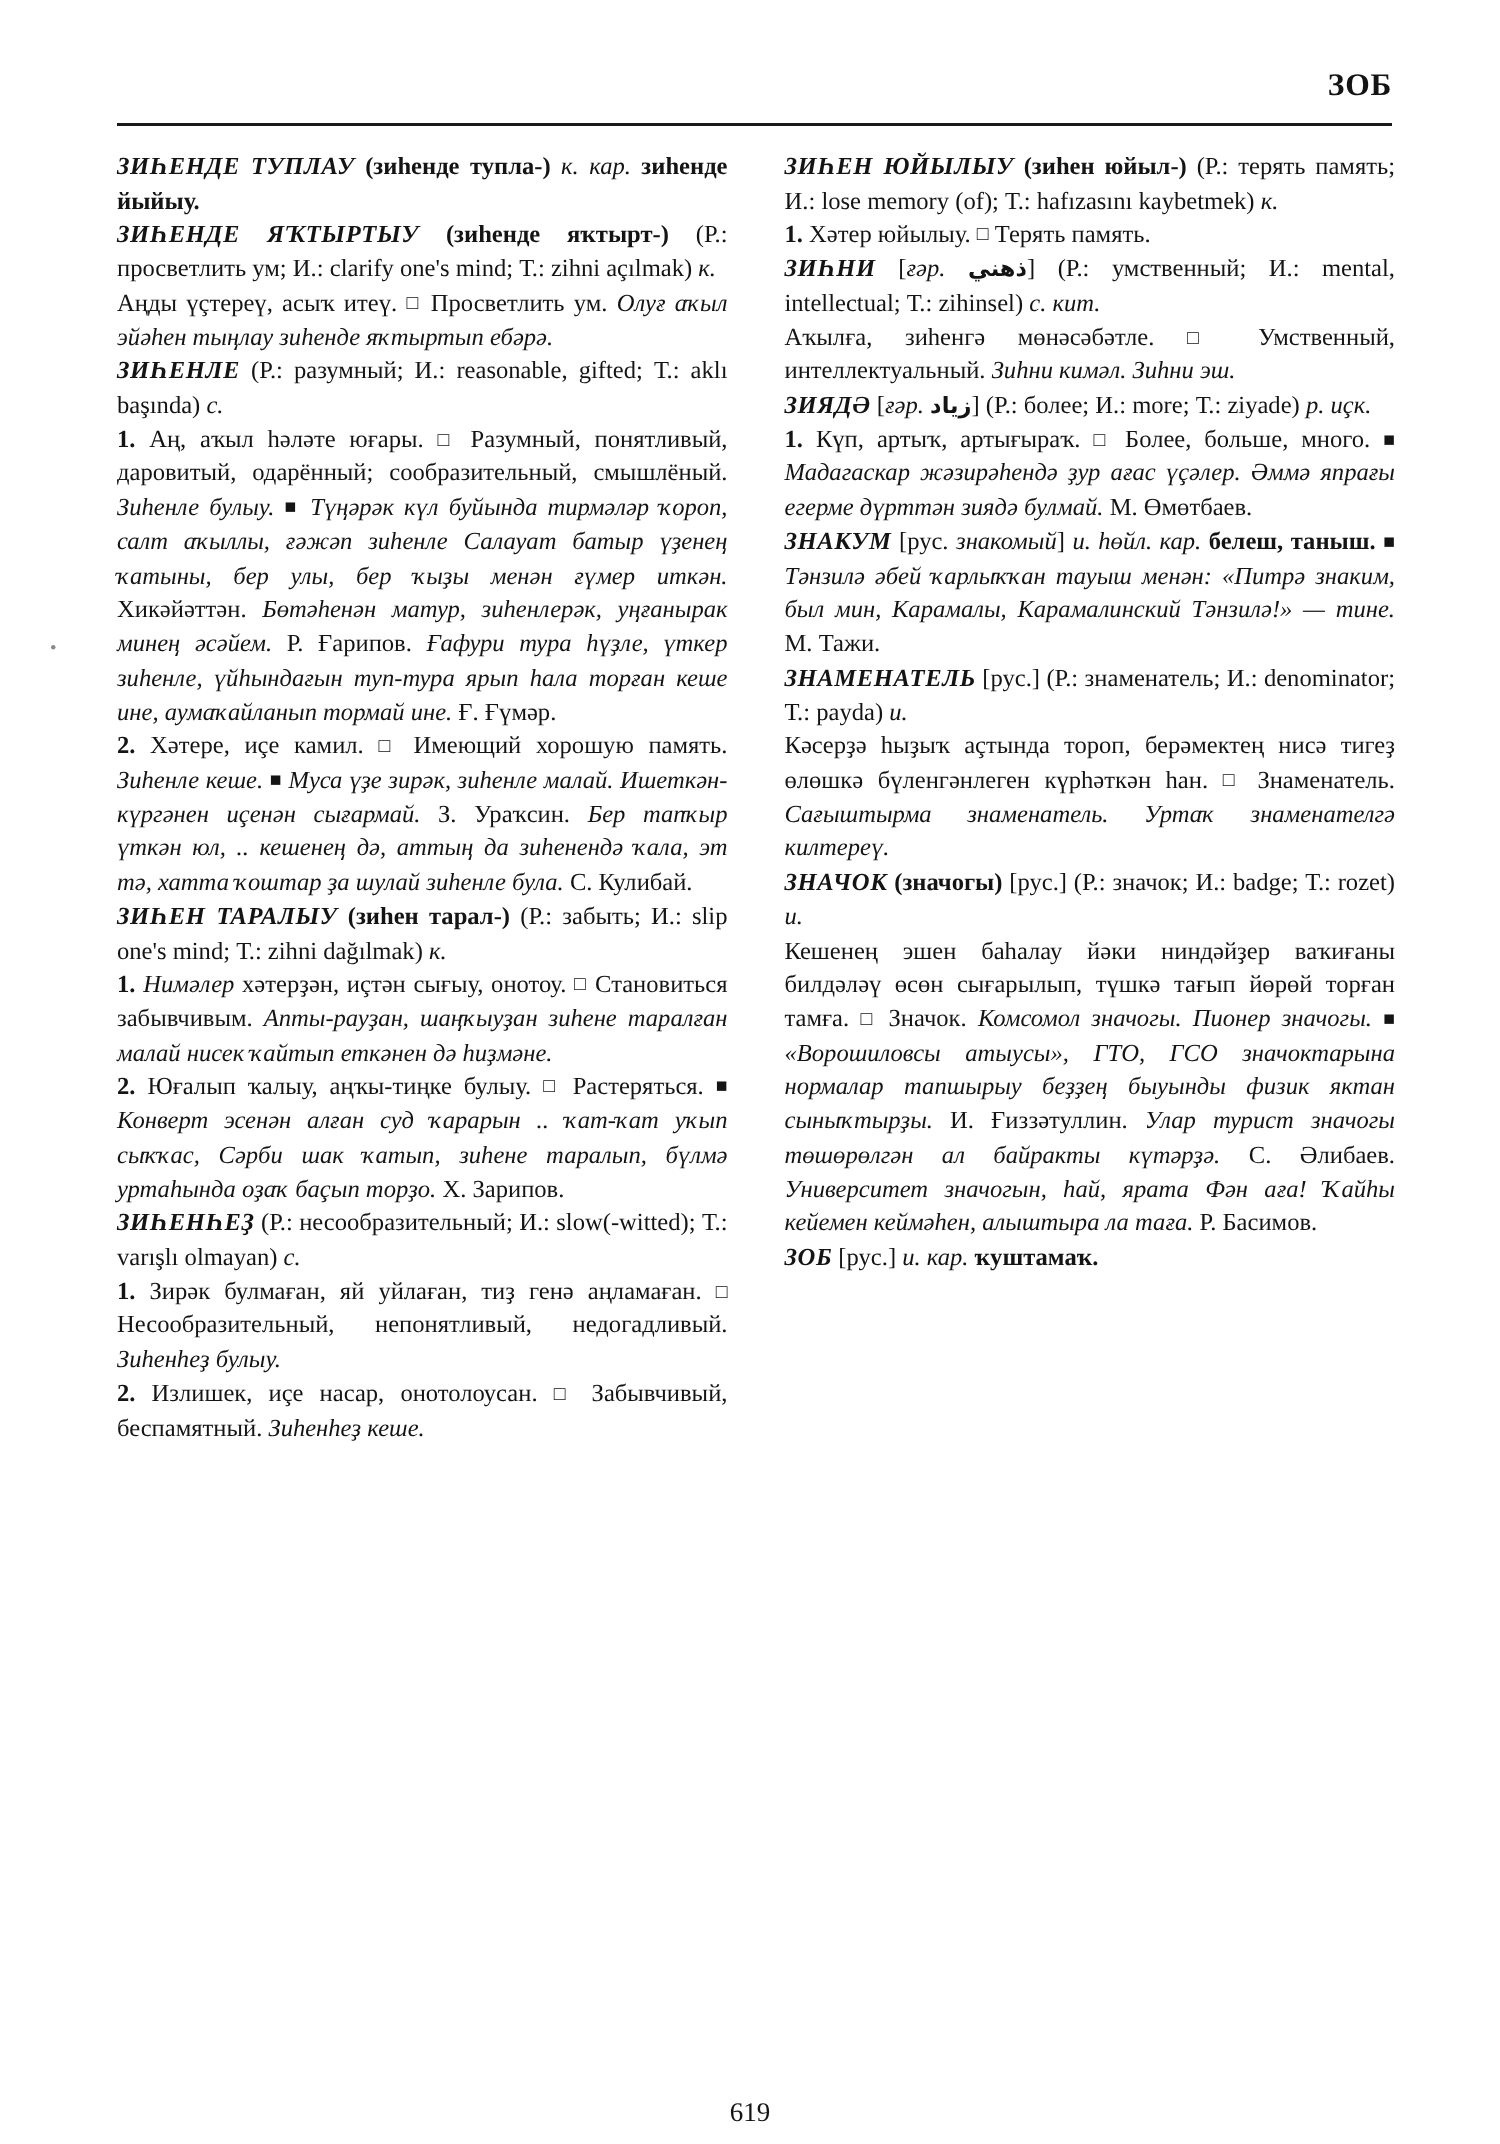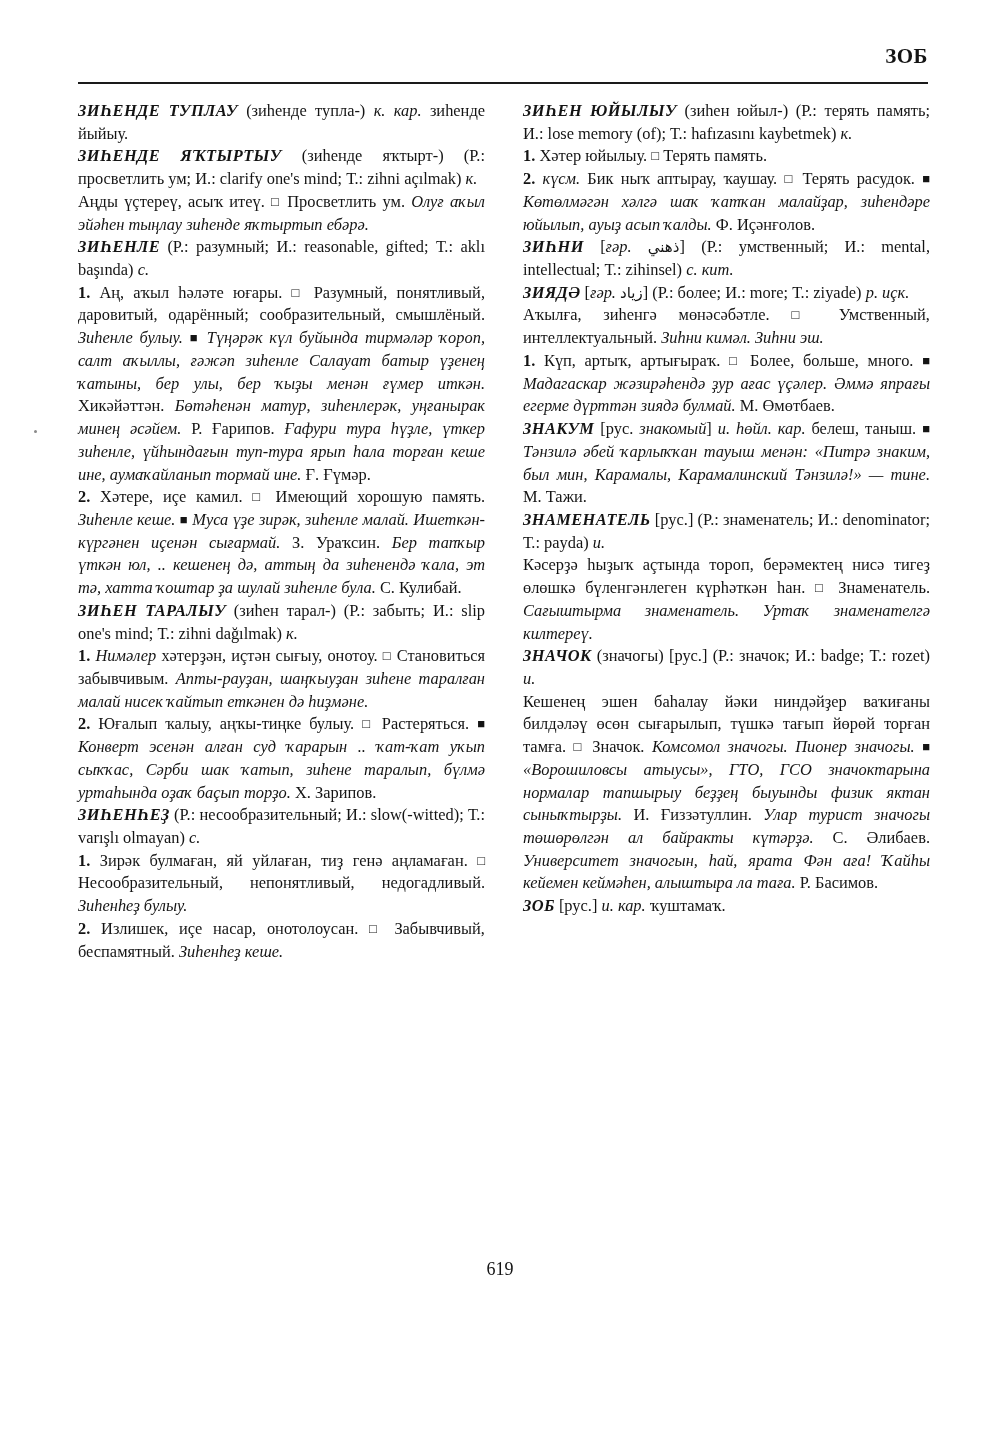--- a/index.html
+++ b/index.html
@@ -79,7 +79,7 @@
     letter-spacing: 0.4px;
     font-style: italic;
   }
-  .b { font-weight: normal; }
+  .b { font-weight: bold; }
   .i { font-style: italic; }
   .ar {
     font-family: "DejaVu Sans", sans-serif;

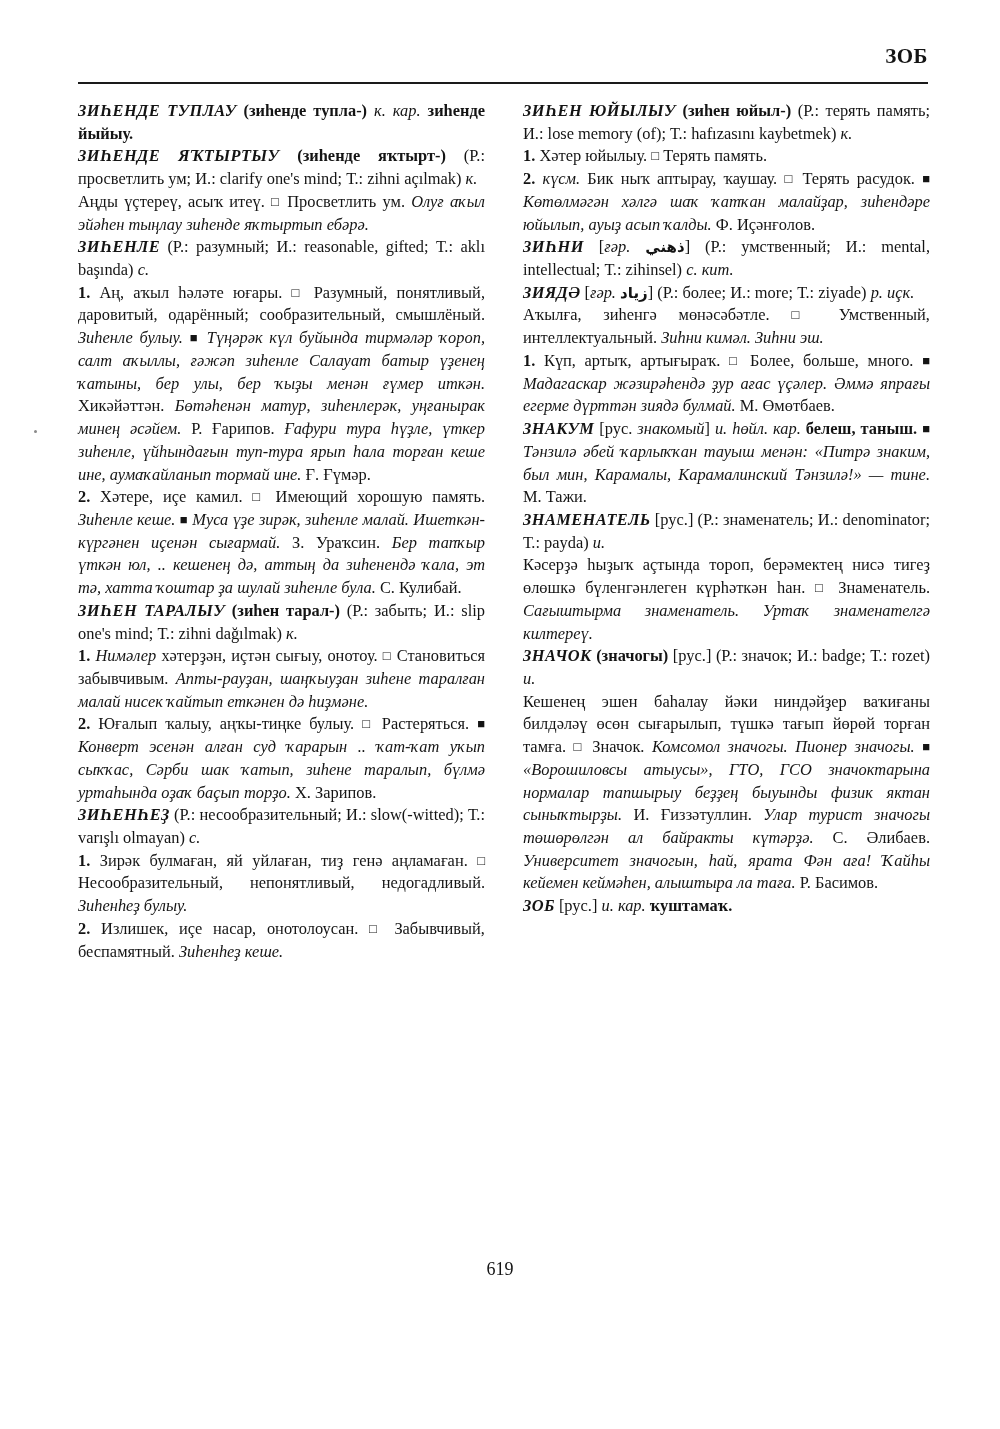--- a/index.html
+++ b/index.html
@@ -170,7 +170,6 @@
 
       <p class="entry"><span class="sense">1.</span> <span>Хәтер юйылыу.</span> <span class="mark-open"></span> <span>Терять память.</span></p>
 
-      <p class="entry"><span class="sense">2.</span> <span class="i">күcм.</span> <span>Бик ныҡ аптырау, ҡаушау.</span> <span class="mark-open"></span> <span>Терять расудок.</span> <span class="mark-fill"></span> <span class="i">Көтөлмәгән хәлгә шаҡ ҡатҡан малайҙар, зиһендәре юйылып, ауыҙ асып ҡалды.</span> <span>Ф. Иçәнғолов.</span></p>
 
       <p class="entry"><span class="hw">ЗИҺНИ</span> [<span class="i">ғәр.</span> <span class="ar b">ذهني</span>] (<span>Р.: умственный;</span> <span>И.: mental, intellectual;</span> <span>Т.: zihinsel)</span> <span class="i">с. кит.</span></p>
 

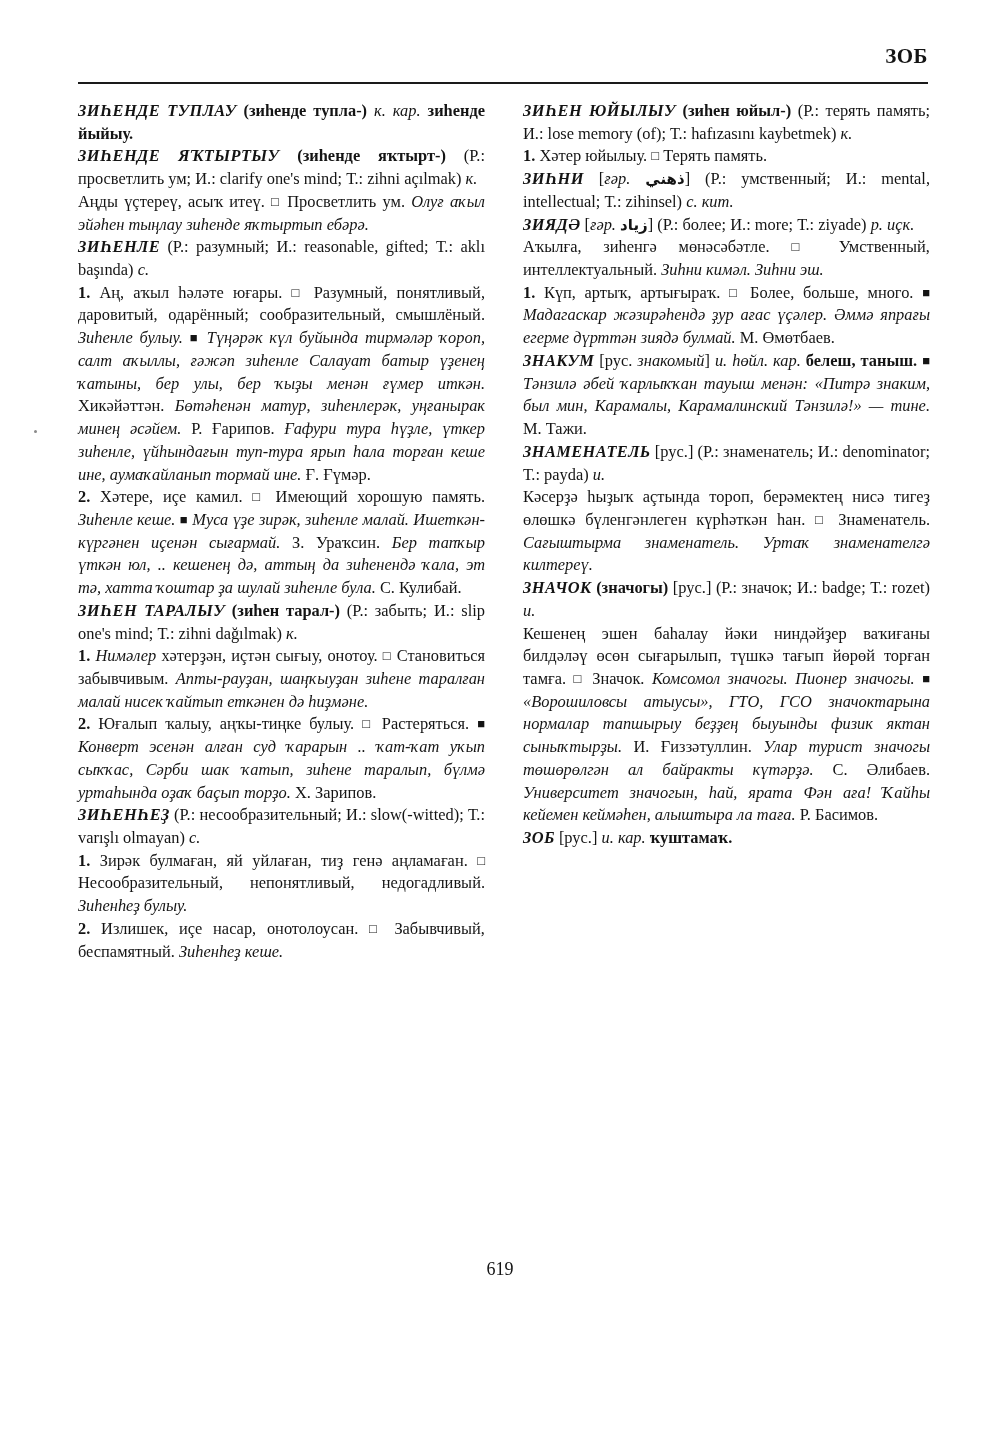--- a/index.html
+++ b/index.html
@@ -173,9 +173,9 @@
 
       <p class="entry"><span class="hw">ЗИҺНИ</span> [<span class="i">ғәр.</span> <span class="ar b">ذهني</span>] (<span>Р.: умственный;</span> <span>И.: mental, intellectual;</span> <span>Т.: zihinsel)</span> <span class="i">с. кит.</span></p>
 
+      <p class="entry"><span>Аҡылға, зиһенгә мөнәсәбәтле.</span> <span class="mark-open"></span> <span>Умственный, интеллектуальный.</span> <span class="i">Зиһни кимәл. Зиһни эш.</span></p>
+
       <p class="entry"><span class="hw">ЗИЯДӘ</span> [<span class="i">ғәр.</span> <span class="ar b">زياد</span>] (<span>Р.: более;</span> <span>И.: more;</span> <span>Т.: ziyade)</span> <span class="i">р. иçк.</span></p>
-
-      <p class="entry"><span>Аҡылға, зиһенгә мөнәсәбәтле.</span> <span class="mark-open"></span> <span>Умственный, интеллектуальный.</span> <span class="i">Зиһни кимәл. Зиһни эш.</span></p>
 
       <p class="entry"><span class="sense">1.</span> <span>Күп, артыҡ, артығыраҡ.</span> <span class="mark-open"></span> <span>Более, больше, много.</span> <span class="mark-fill"></span> <span class="i">Мадагаскар жәзирәһендә ҙур ағас үçәлер. Әммә япрағы егерме дүрттән зиядә булмай.</span> <span>М. Өмөтбаев.</span></p>
 

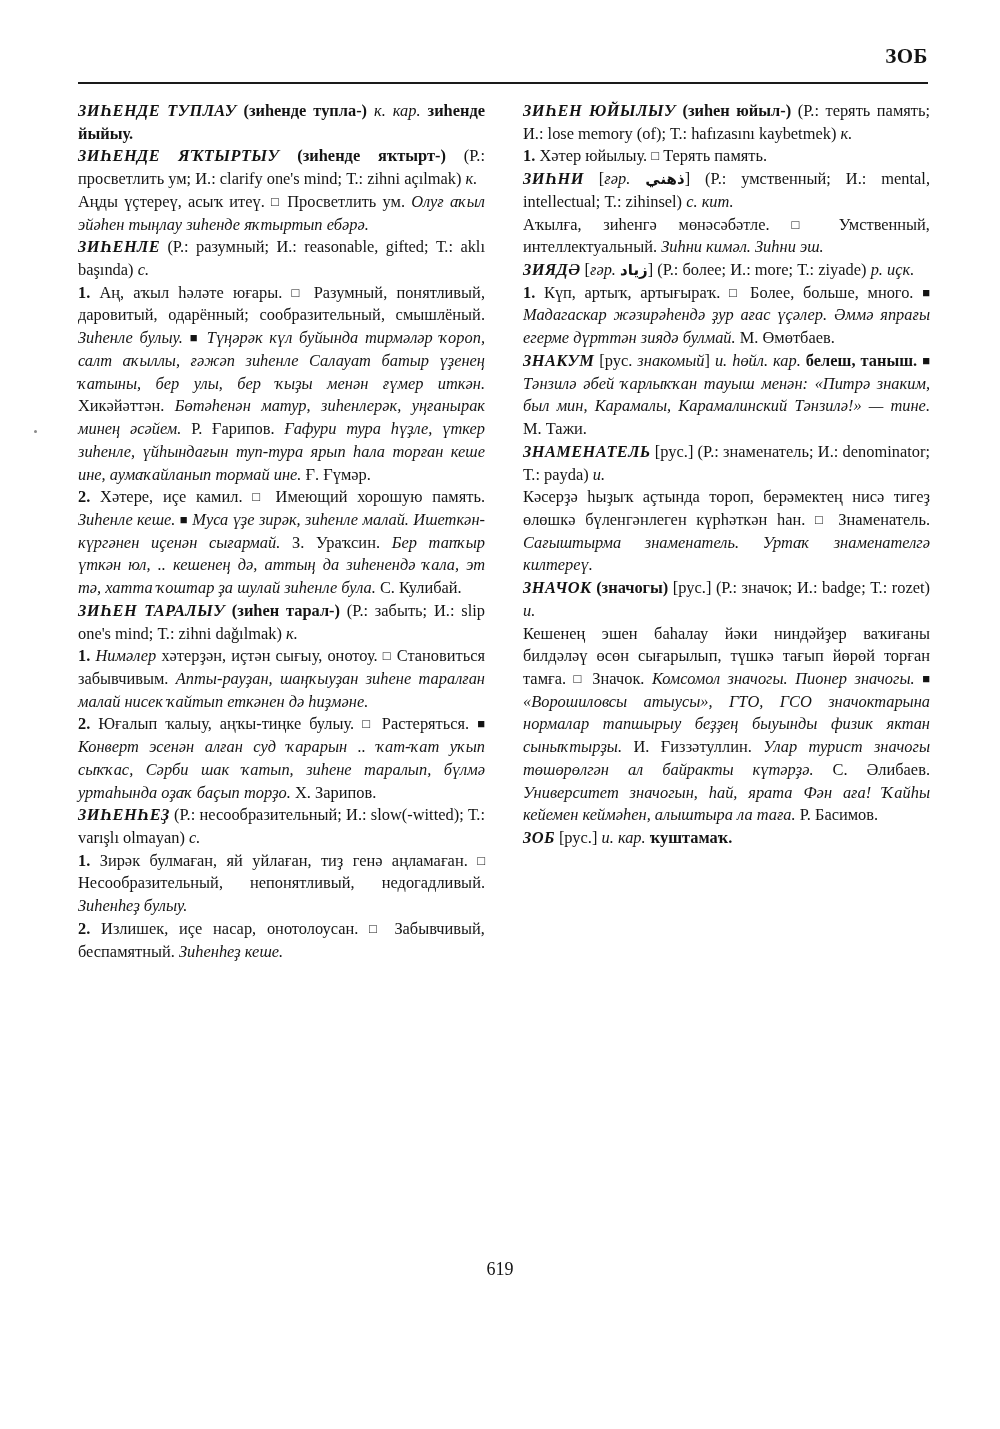--- a/index.html
+++ b/index.html
@@ -106,7 +106,7 @@
     position: absolute;
     left: 0;
     right: 0;
-    top: 1259px;
+    top: 1398px;
     text-align: center;
     font-size: 18px;
   }

